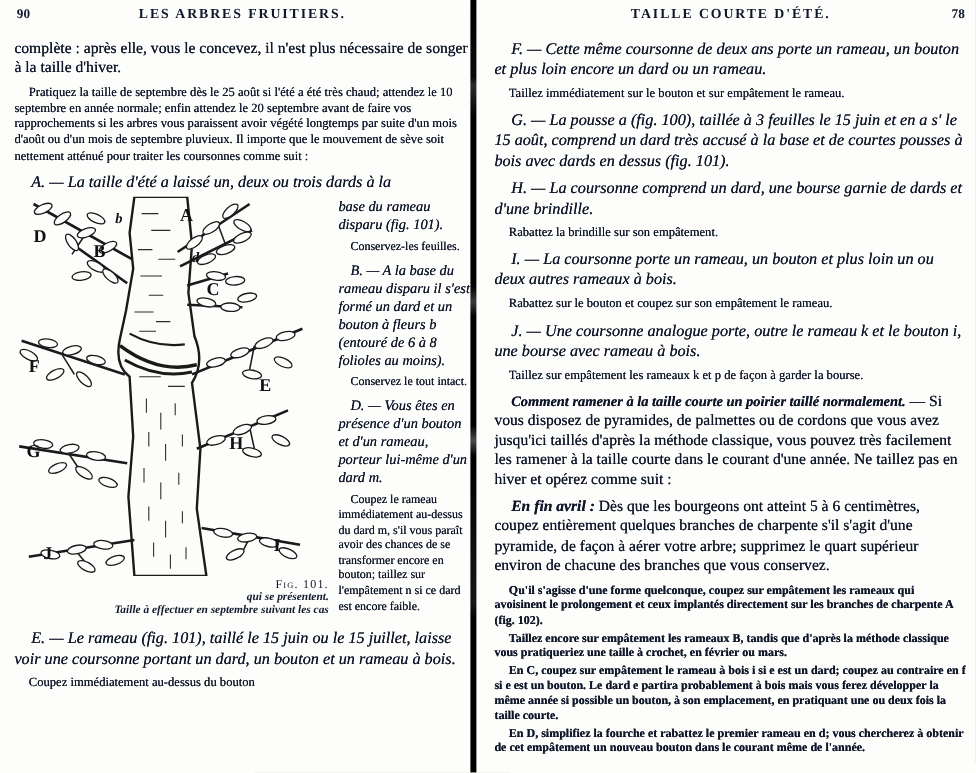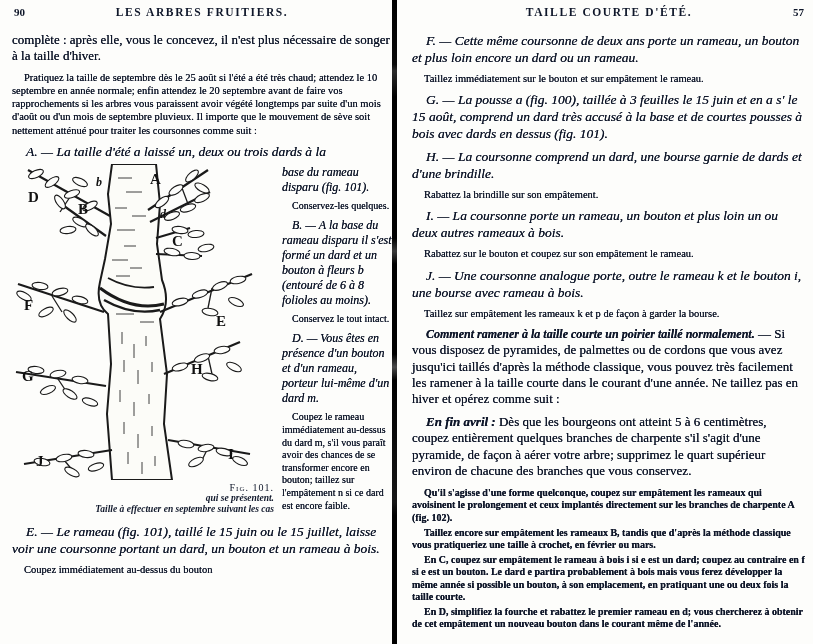--- a/index.html
+++ b/index.html
@@ -186,7 +186,7 @@
   <div class="page" id="page-right">
     <div class="running">
       <span class="title">TAILLE COURTE D'ÉTÉ.</span>
-      <span class="folio">57</span>
+      <span class="folio">78</span>
     </div>
 
     <p class="ital">F. — Cette même coursonne de deux ans porte un rameau, un bouton et plus loin encore un dard ou un rameau.</p>

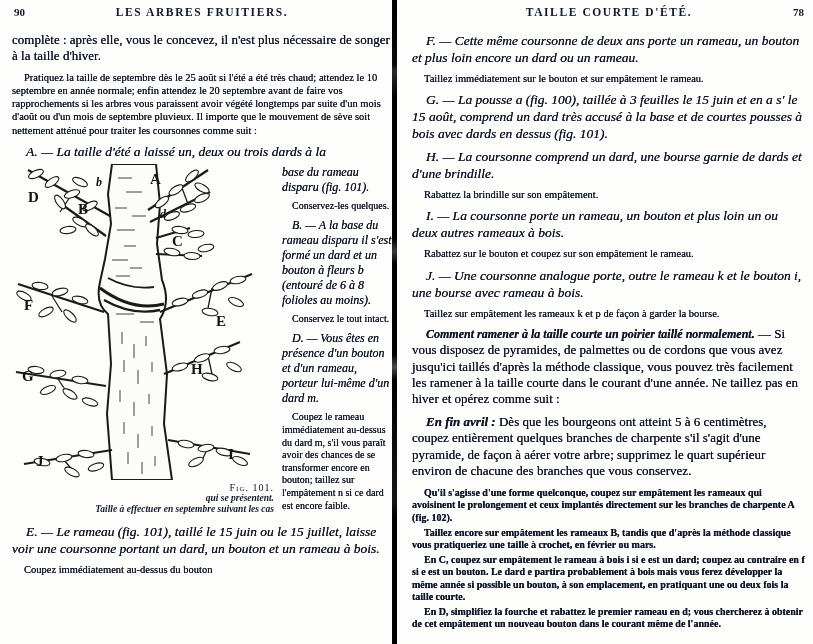--- a/index.html
+++ b/index.html
@@ -170,7 +170,7 @@
     </figure>
 
     <p class="colp first">base du rameau disparu (fig. 101).</p>
-    <p class="coln">Conservez-les quelques.</p>
+    <p class="coln">Conservez-les feuilles.</p>
     <p class="colp">B. — A la base du rameau disparu il s'est formé un dard et un bouton à fleurs b (entouré de 6 à 8 folioles au moins).</p>
     <p class="coln">Conservez le tout intact.</p>
     <p class="colp">D. — Vous êtes en présence d'un bouton et d'un rameau, porteur lui-même d'un dard m.</p>

